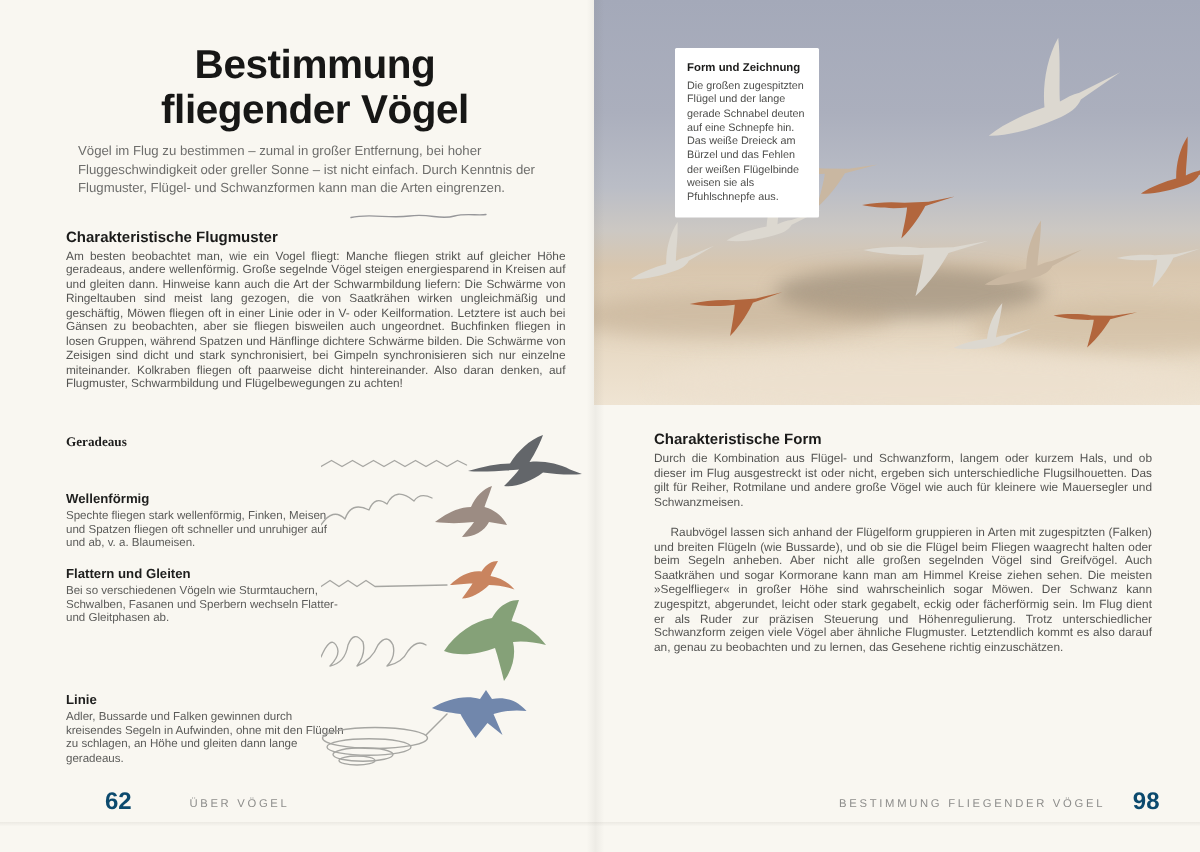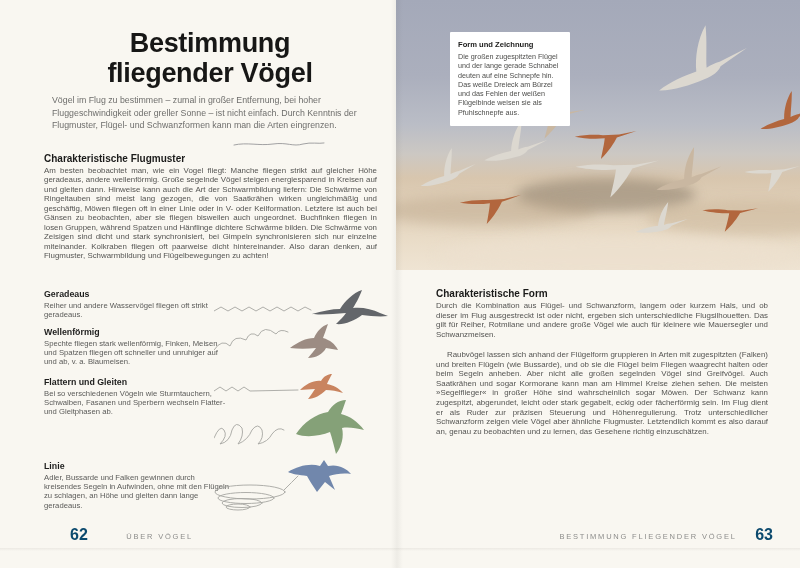--- a/index.html
+++ b/index.html
@@ -59,7 +59,7 @@
   .dune.d4{left:40px;top:236px;width:360px;height:40px;background:rgba(236,224,206,0.8);}
   .flock{position:absolute;left:0;top:0;width:404px;height:270px;}
   .caption-box{
-    position:absolute;left:54px;top:32px;width:120px;
+    position:absolute;left:54px;top:32px;width:96px;
     background:#ffffff;padding:8px 8px 9px 8px;box-sizing:border-box;border-radius:1px;
   }
   .caption-box h3{margin:0 0 3px 0;font-size:7.6px;color:#1b1b1a;}

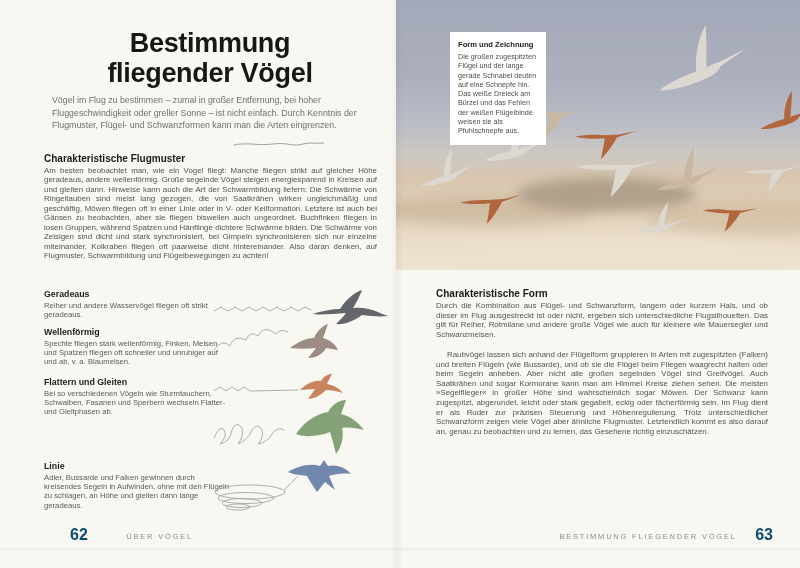--- a/index.html
+++ b/index.html
@@ -42,7 +42,7 @@
   .pattern{position:absolute;left:44px;width:186px;}
   .pattern h3{margin:0 0 2px 0;font-size:8.8px;font-weight:bold;color:#1e1e1d;}
   .pattern p{margin:0;font-size:7.7px;line-height:9.2px;color:#5b5b59;}
-  .p0{top:289px;} .p1{top:327px;} .p2{top:377px;} .p3{top:423px;} .p4{top:461px;}
+  .p0{top:289px;font-family:Liberation Serif, serif;} .p1{top:327px;} .p2{top:377px;} .p3{top:423px;} .p4{top:461px;}
   .illus{position:absolute;left:214px;top:286px;width:178px;height:252px;}
   .flightline{fill:none;stroke:#a6a6a2;stroke-width:0.9;stroke-linecap:round;stroke-linejoin:round;}
   

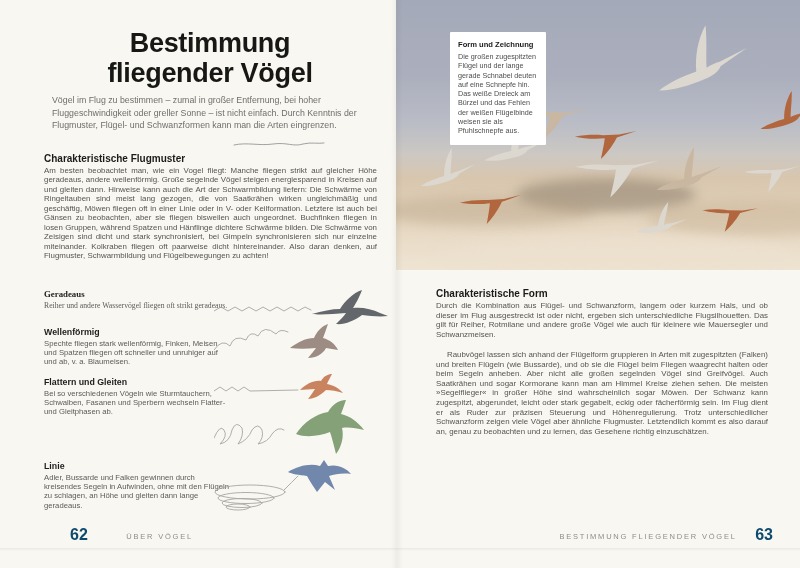--- a/index.html
+++ b/index.html
@@ -97,7 +97,6 @@
 
   <div class="pattern p0">
     <h3>Geradeaus</h3>
-    <p>Reiher und andere Wasservögel fliegen oft strikt geradeaus.</p>
   </div>
   <div class="pattern p1">
     <h3>Wellenförmig</h3>

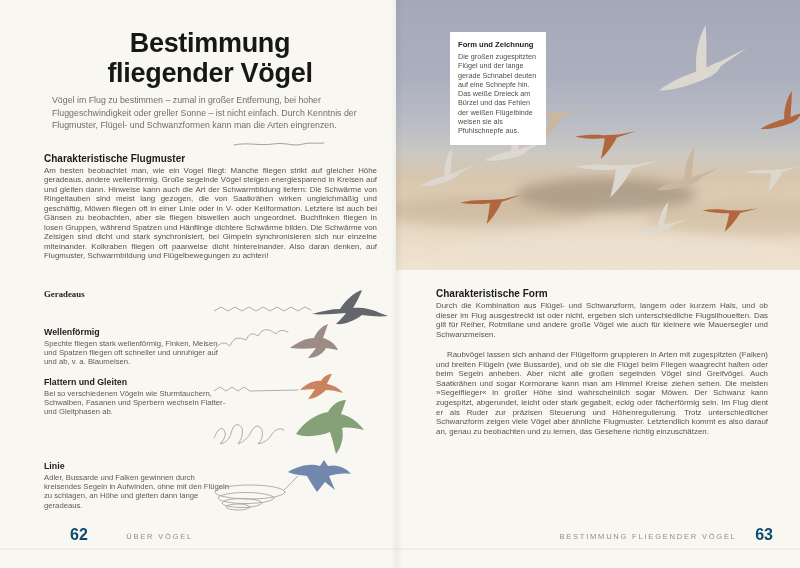--- a/index.html
+++ b/index.html
@@ -187,7 +187,7 @@
   </div>
   <div class="footer-right">
     <span class="footer-label">BESTIMMUNG FLIEGENDER VÖGEL</span>
-    <span class="page-num">63</span>
+    <span class="page-num">98</span>
   </div>
 
   <div class="gutter"></div>

